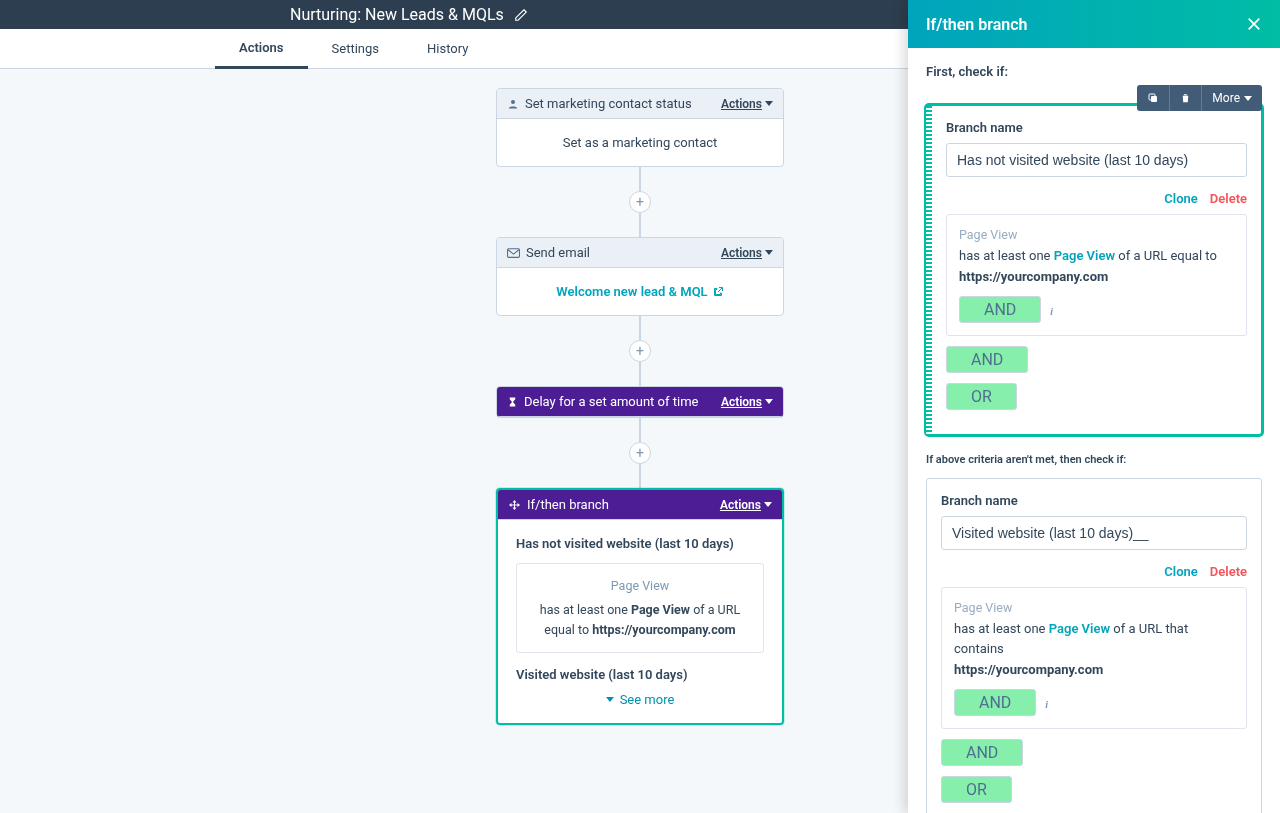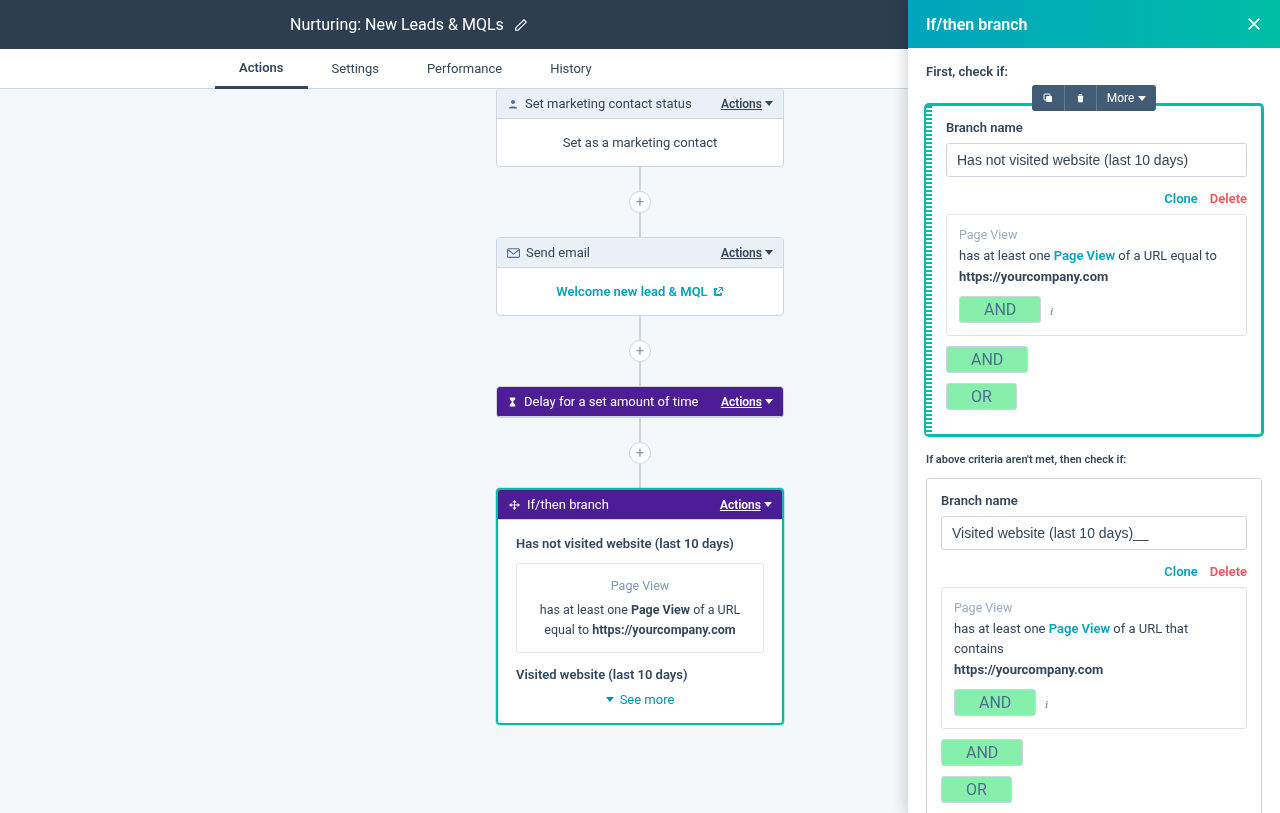--- a/index.html
+++ b/index.html
@@ -15,7 +15,7 @@
   }
   
   .topbar {
-    height: 49px;
+    height: 29px;
     background: #2d3e50;
     color: #fff;
     display: flex;

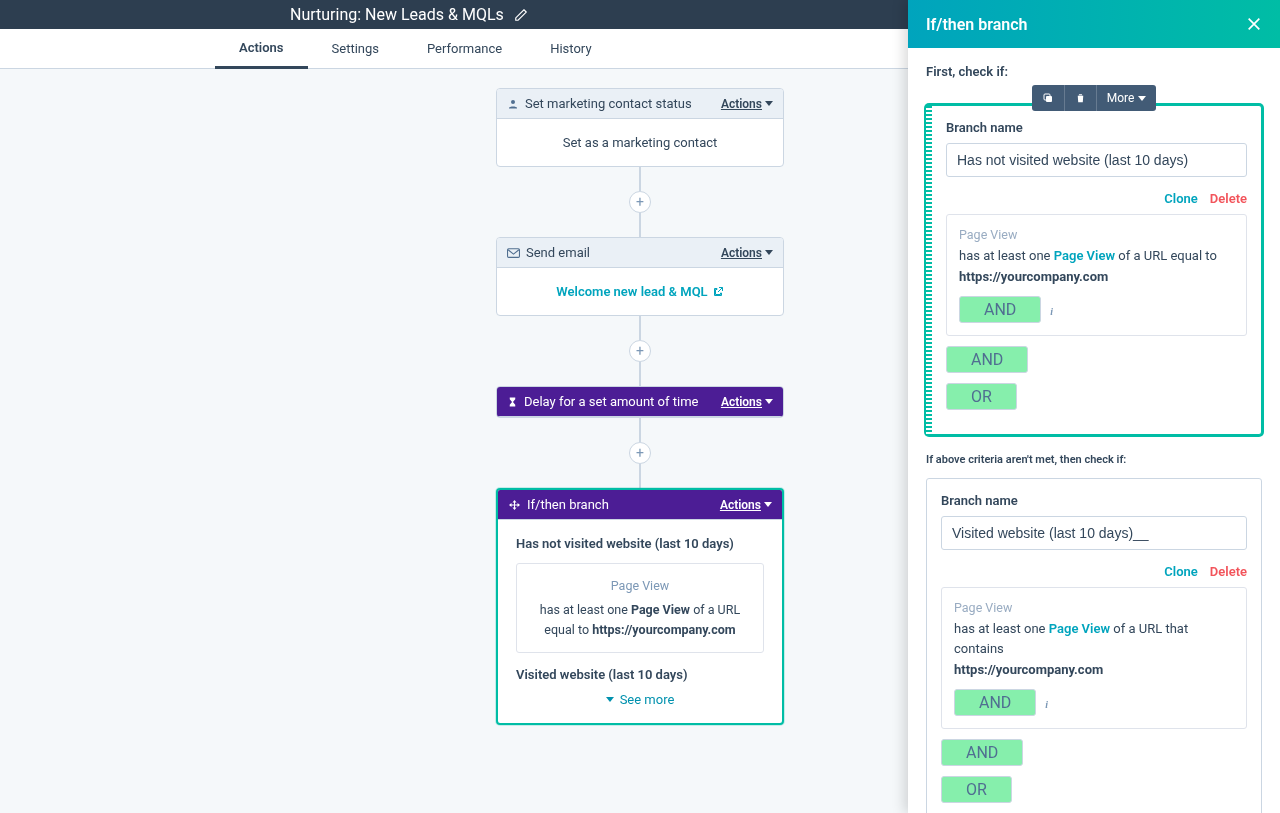--- a/index.html
+++ b/index.html
@@ -345,7 +345,6 @@
 <div class="tabstrip">
   <div class="tab active">Actions</div>
   <div class="tab">Settings</div>
-  <div class="tab">Performance</div>
   <div class="tab">History</div>
 </div>
 

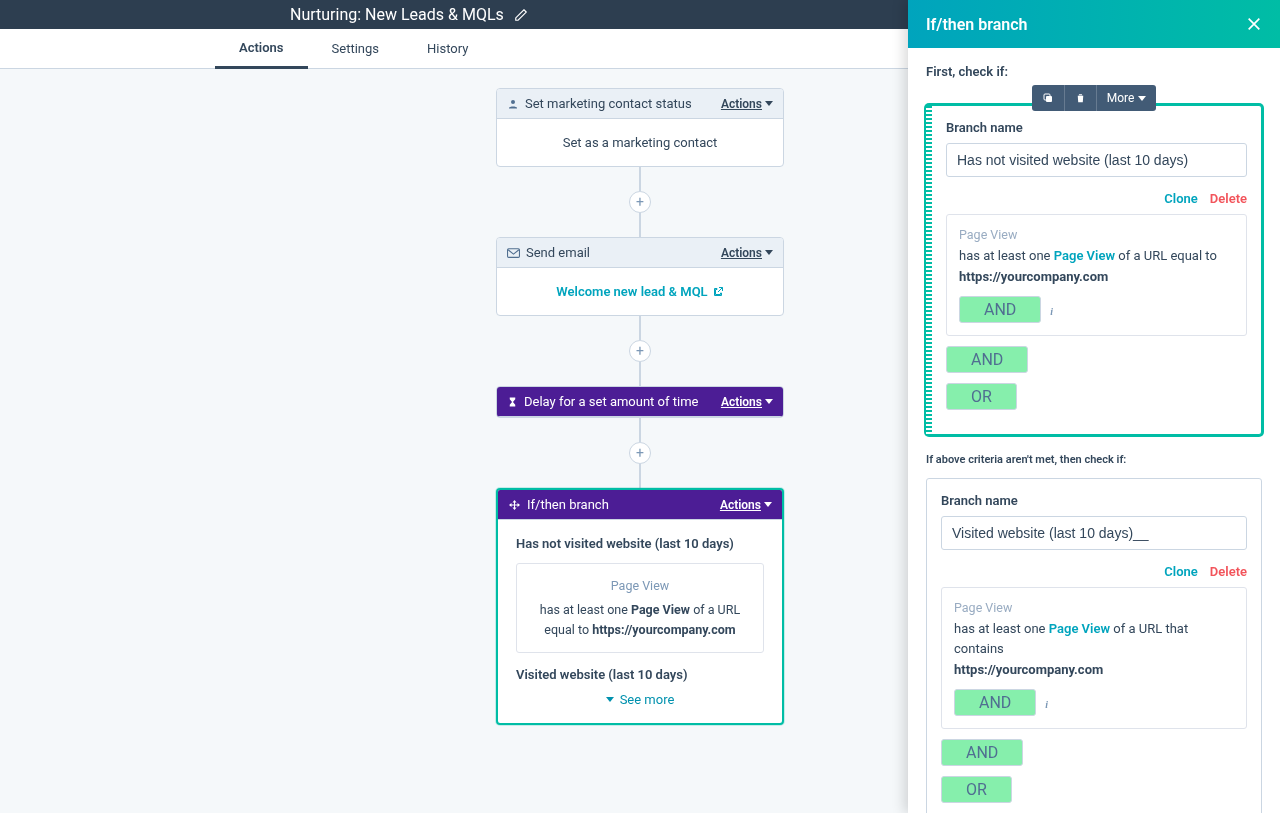--- a/index.html
+++ b/index.html
@@ -209,7 +209,7 @@
   }
   .toolbar-row {
     display: flex;
-    justify-content: center;
+    justify-content: flex-end;
     margin: -4px 0 -6px 0;
     position: relative;
     z-index: 2;

